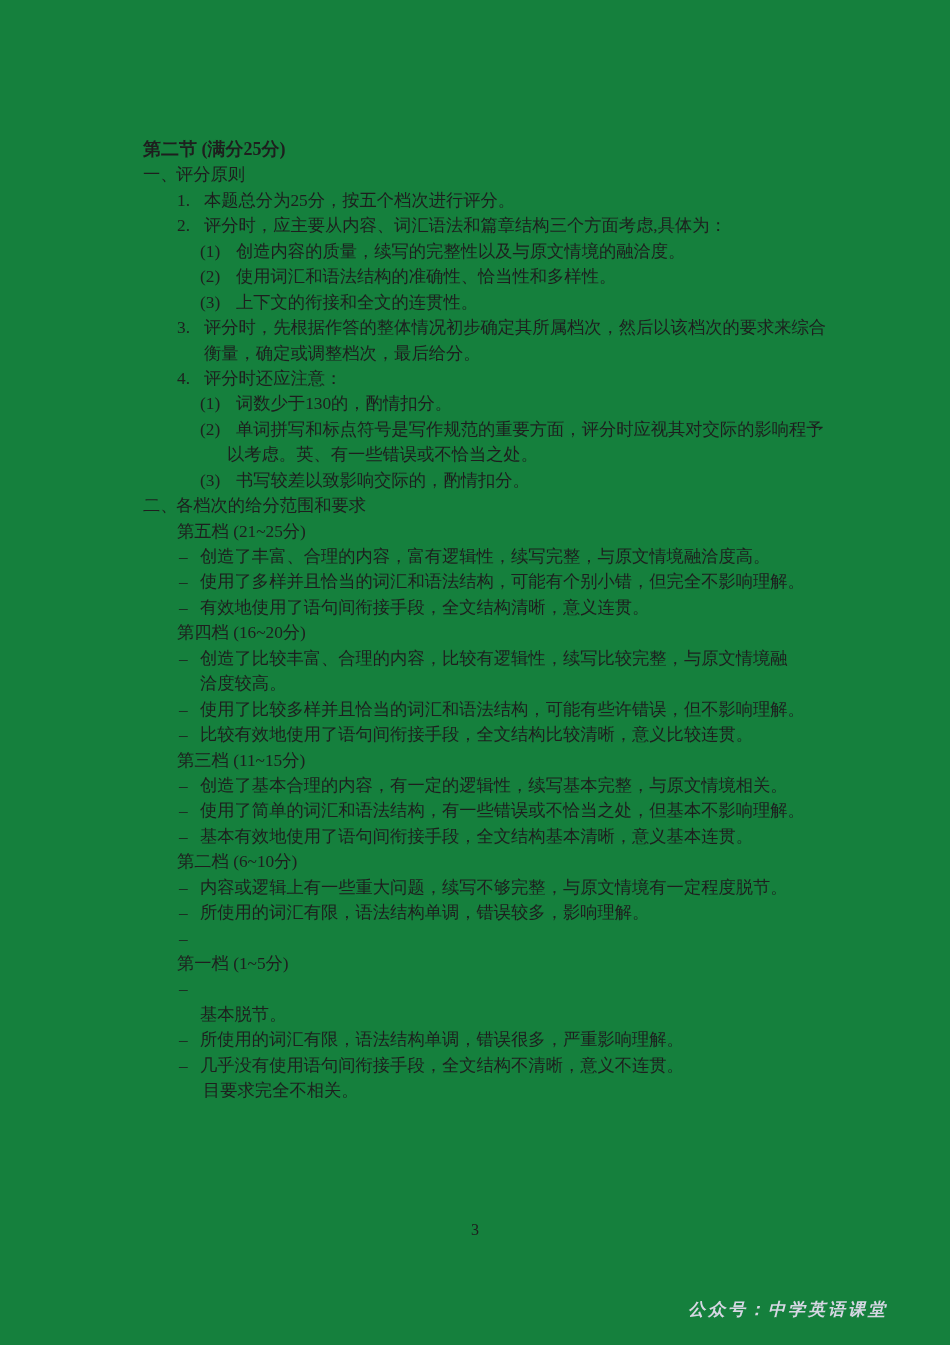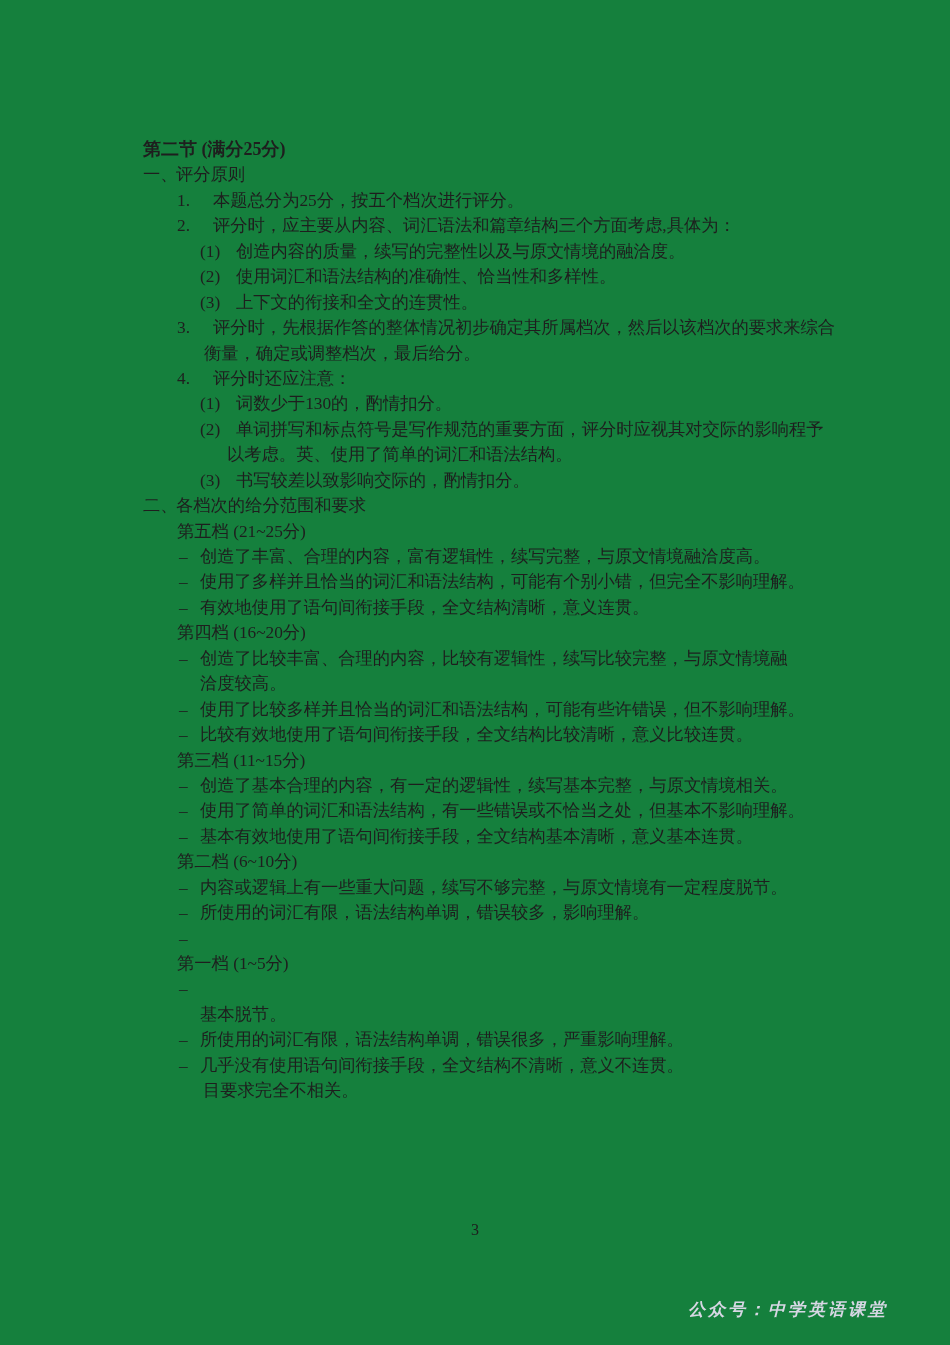--- a/index.html
+++ b/index.html
@@ -30,7 +30,7 @@
   .t-sec     .mk {left:0;}
   .t-sec     .txt{left:33px;}
   .t-num     .mk {left:34px;}
-  .t-num     .txt{left:61px;margin-left:9px;}
+  .t-num     .txt{left:61px;}
   .t-numcont .txt{left:61px;}
   .t-sub     .mk {left:57px;}
   .t-sub     .txt{left:93px;text-align:right;}

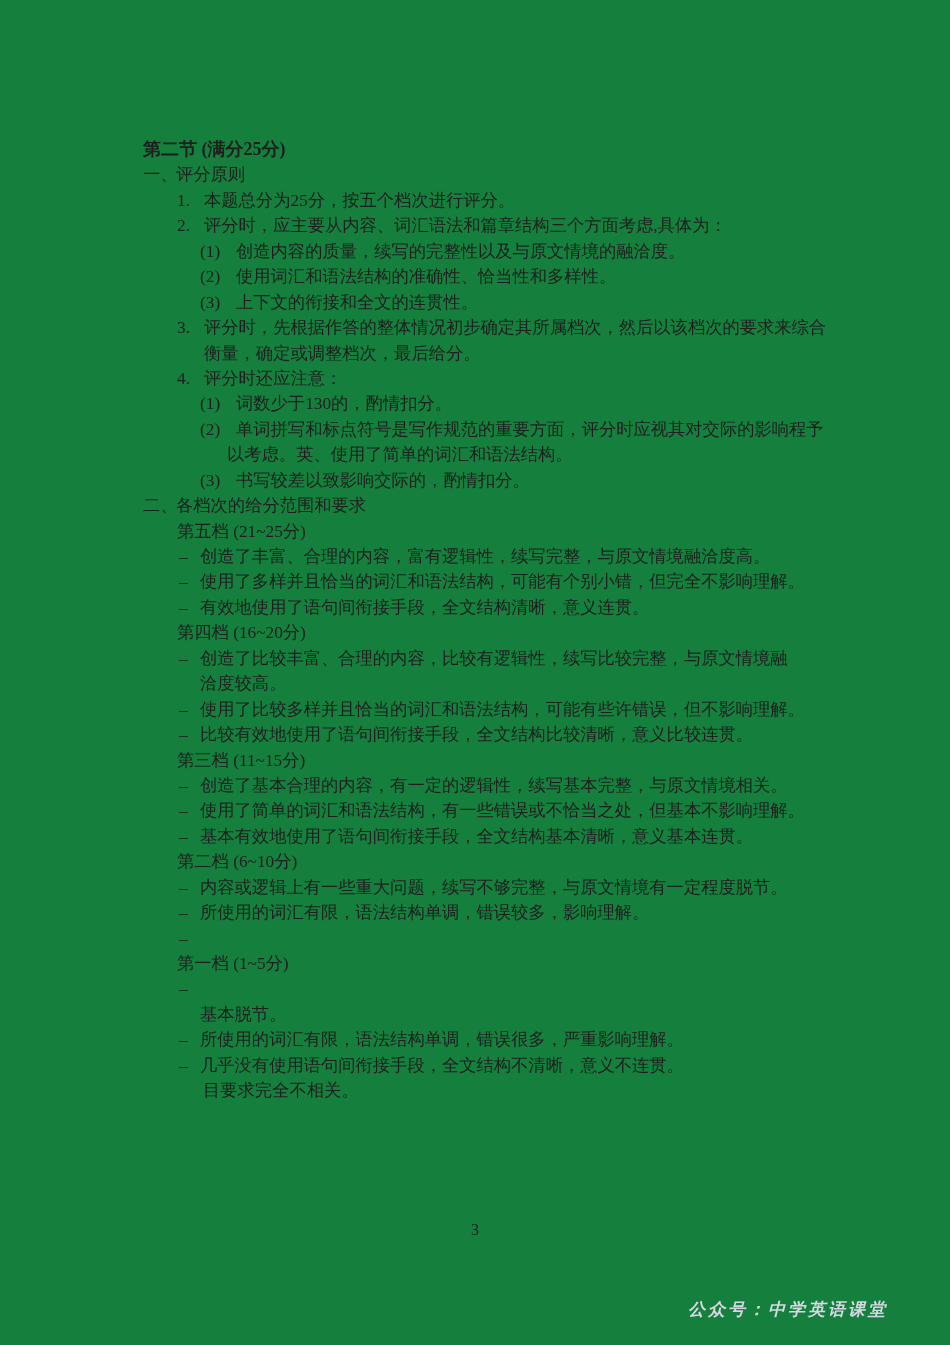--- a/index.html
+++ b/index.html
@@ -114,7 +114,7 @@
         <span class="txt">单词拼写和标点符号是写作规范的重要方面，评分时应视其对交际的影响程予</span>
       </div>
       <div class="line t-subcont">
-        <span class="txt">以考虑。英、使用了简单的词汇和语法结构。</span>
+        <span class="txt">以考虑。英、有一些错误或不恰当之处。</span>
       </div>
       <div class="line t-sub">
         <span class="mk">(3)</span>

